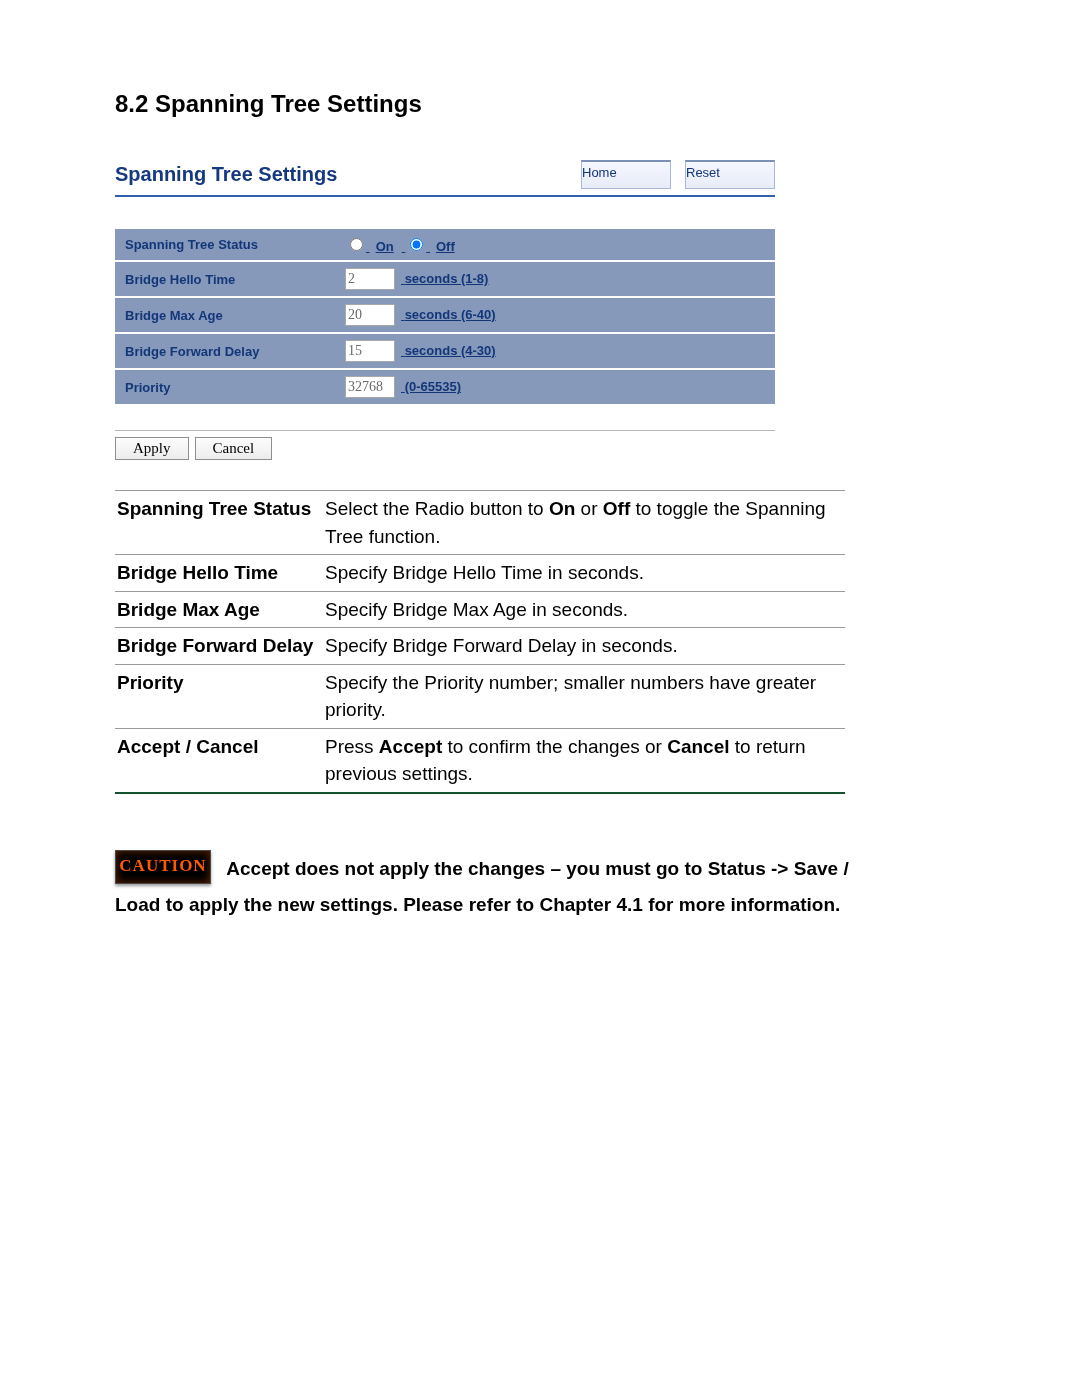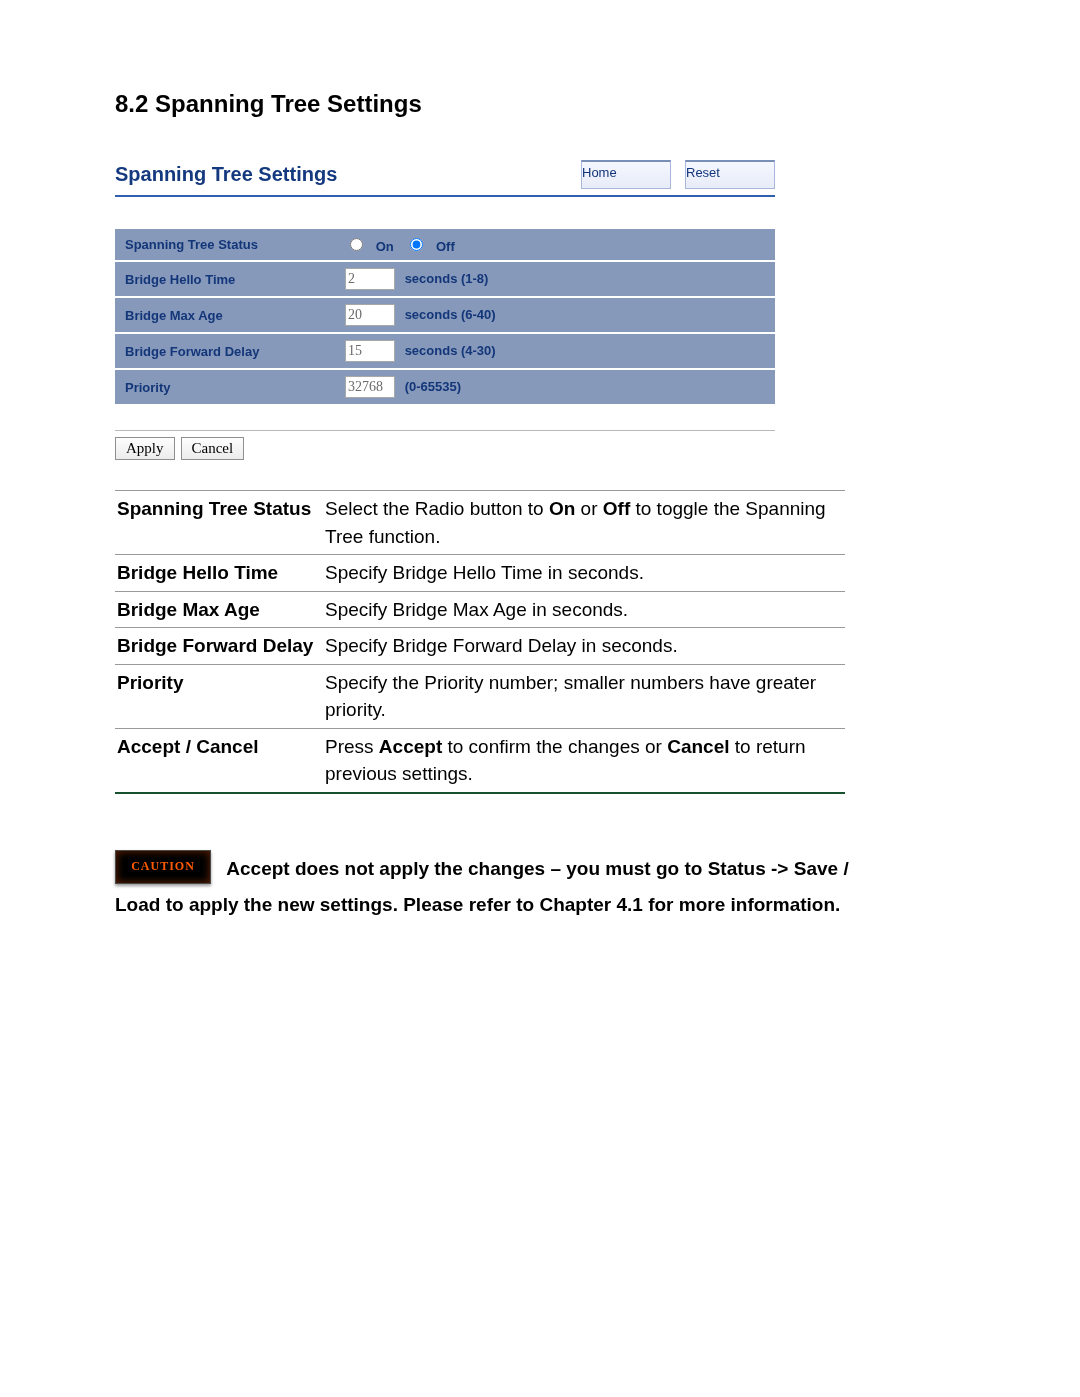--- a/index.html
+++ b/index.html
@@ -83,6 +83,7 @@
     font-family: Verdana, Geneva, sans-serif;
     font-weight: 700;
     font-size: 13px;
+    text-decoration: underline;
   }
   .settings-table input[type="text"] {
     width: 44px;

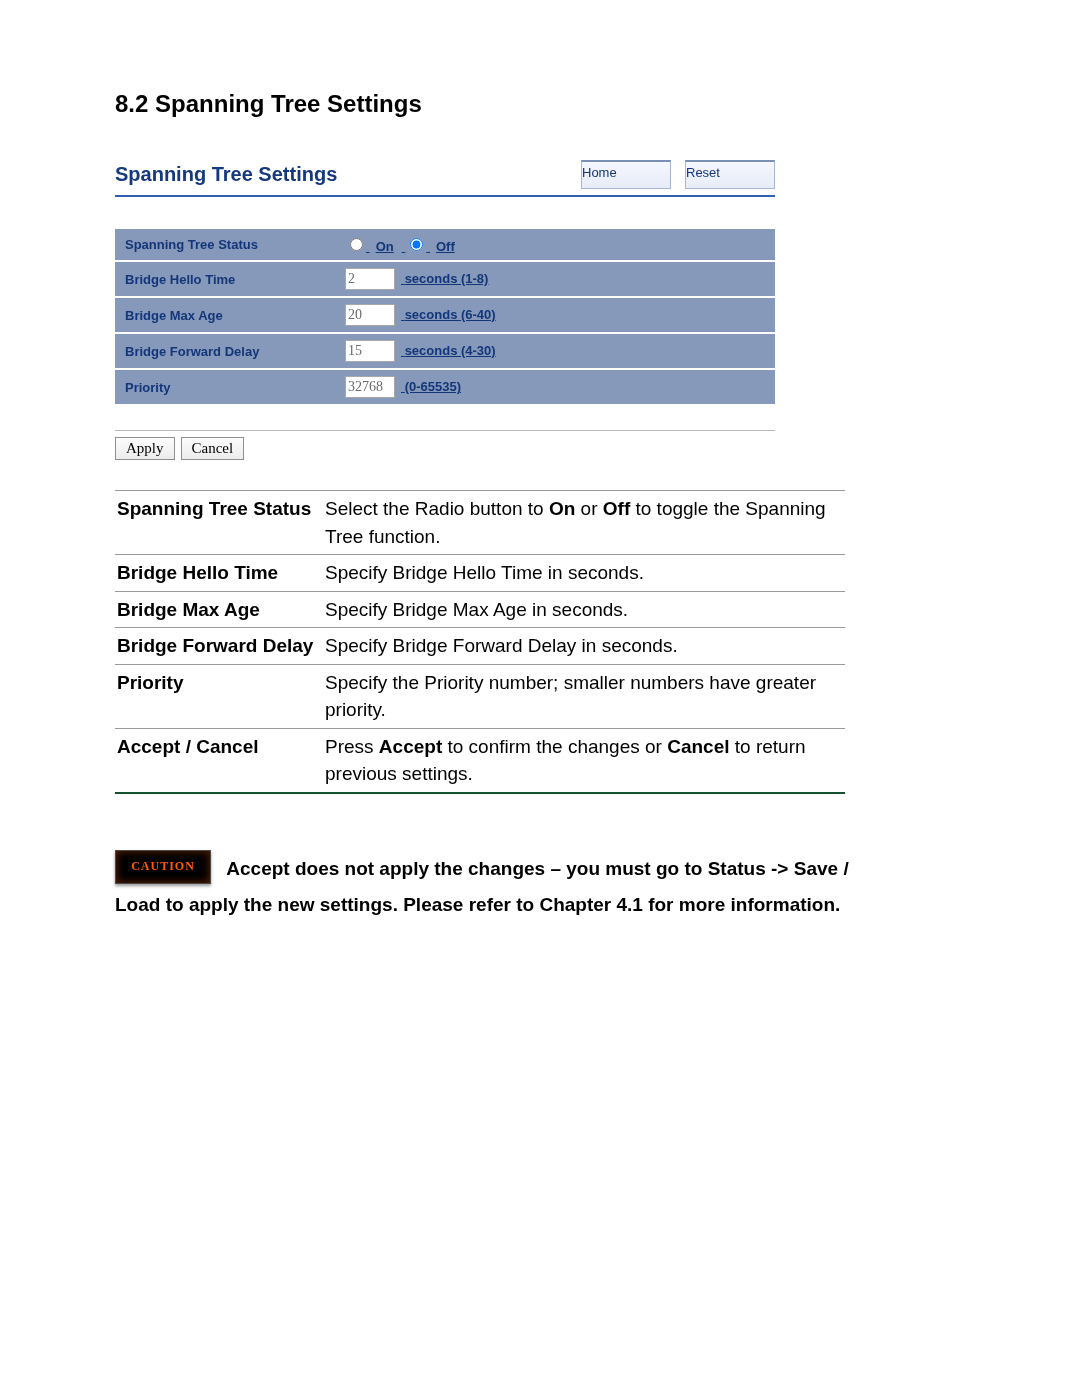--- a/index.html
+++ b/index.html
@@ -115,7 +115,7 @@
     font-size: 15px;
     background: linear-gradient(#fdfdfd, #ececec);
     border: 1px solid #8f8f8f;
-    padding: 2px 10px;
+    padding: 2px 17px;
     cursor: pointer;
   }
 

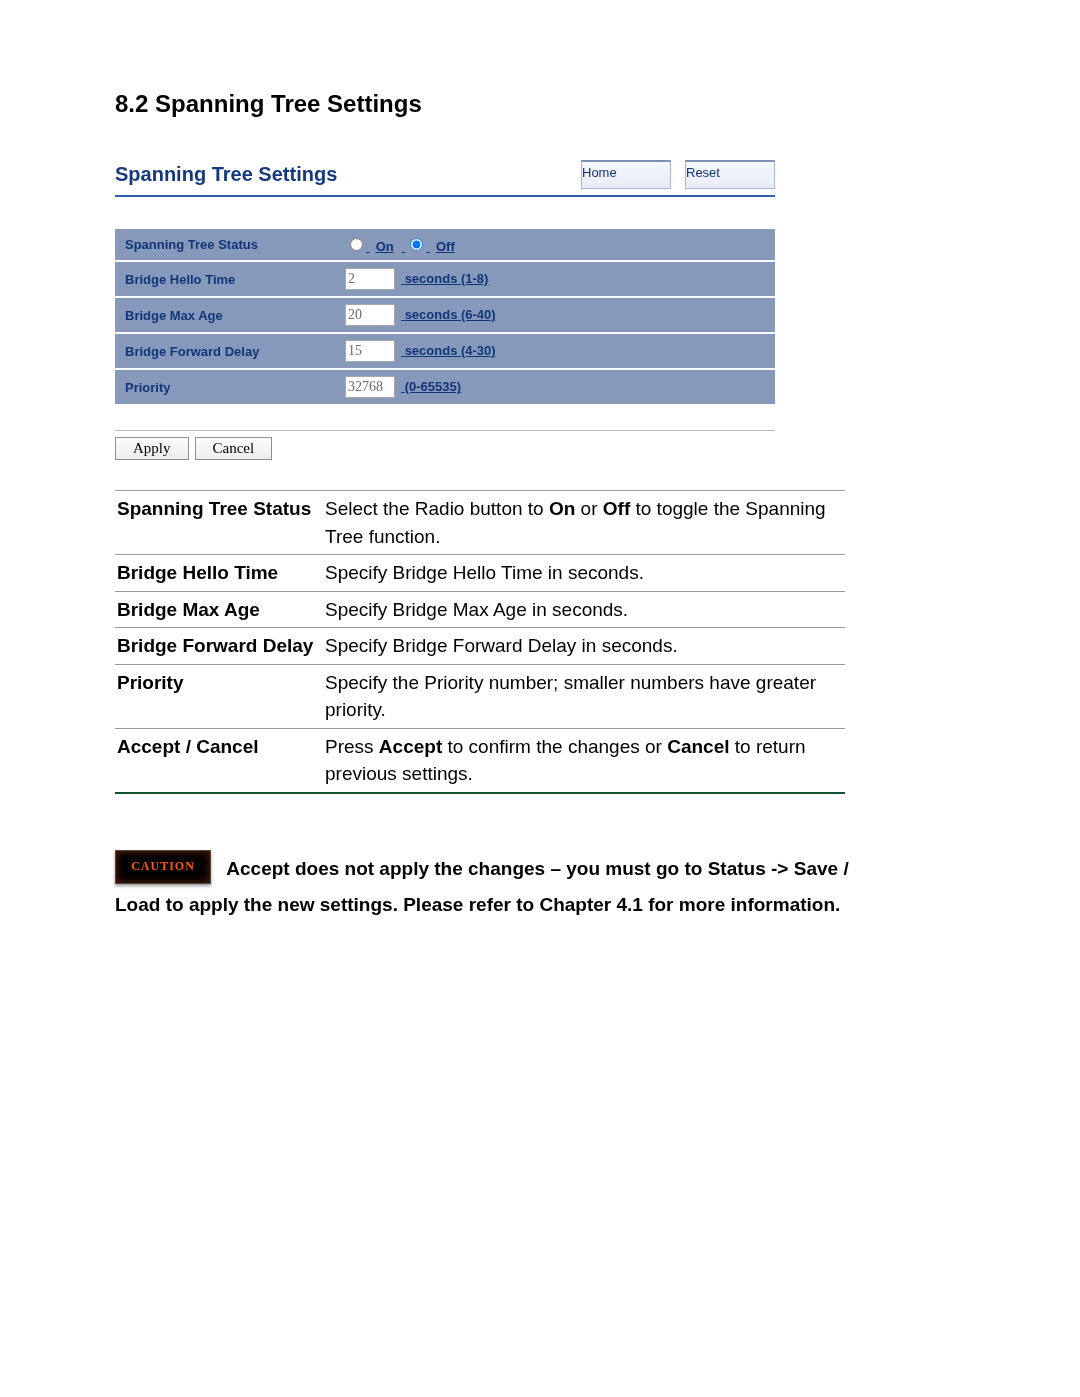--- a/index.html
+++ b/index.html
@@ -159,7 +159,7 @@
     color: #ff5a00;
     font-family: Georgia, serif;
     font-weight: 700;
-    font-size: 12px;
+    font-size: 17px;
     letter-spacing: 1px;
     text-align: center;
     line-height: 30px;

